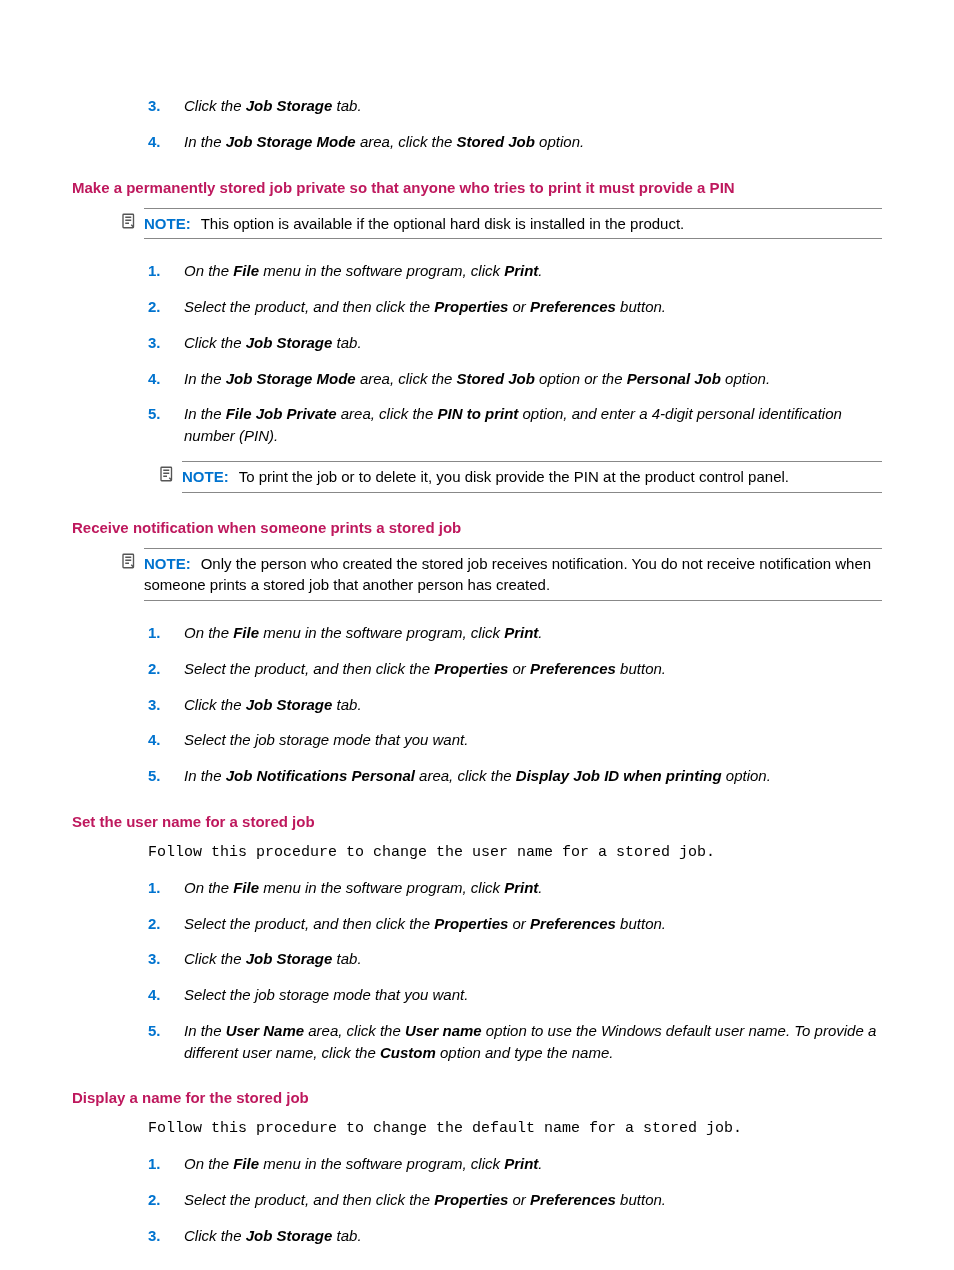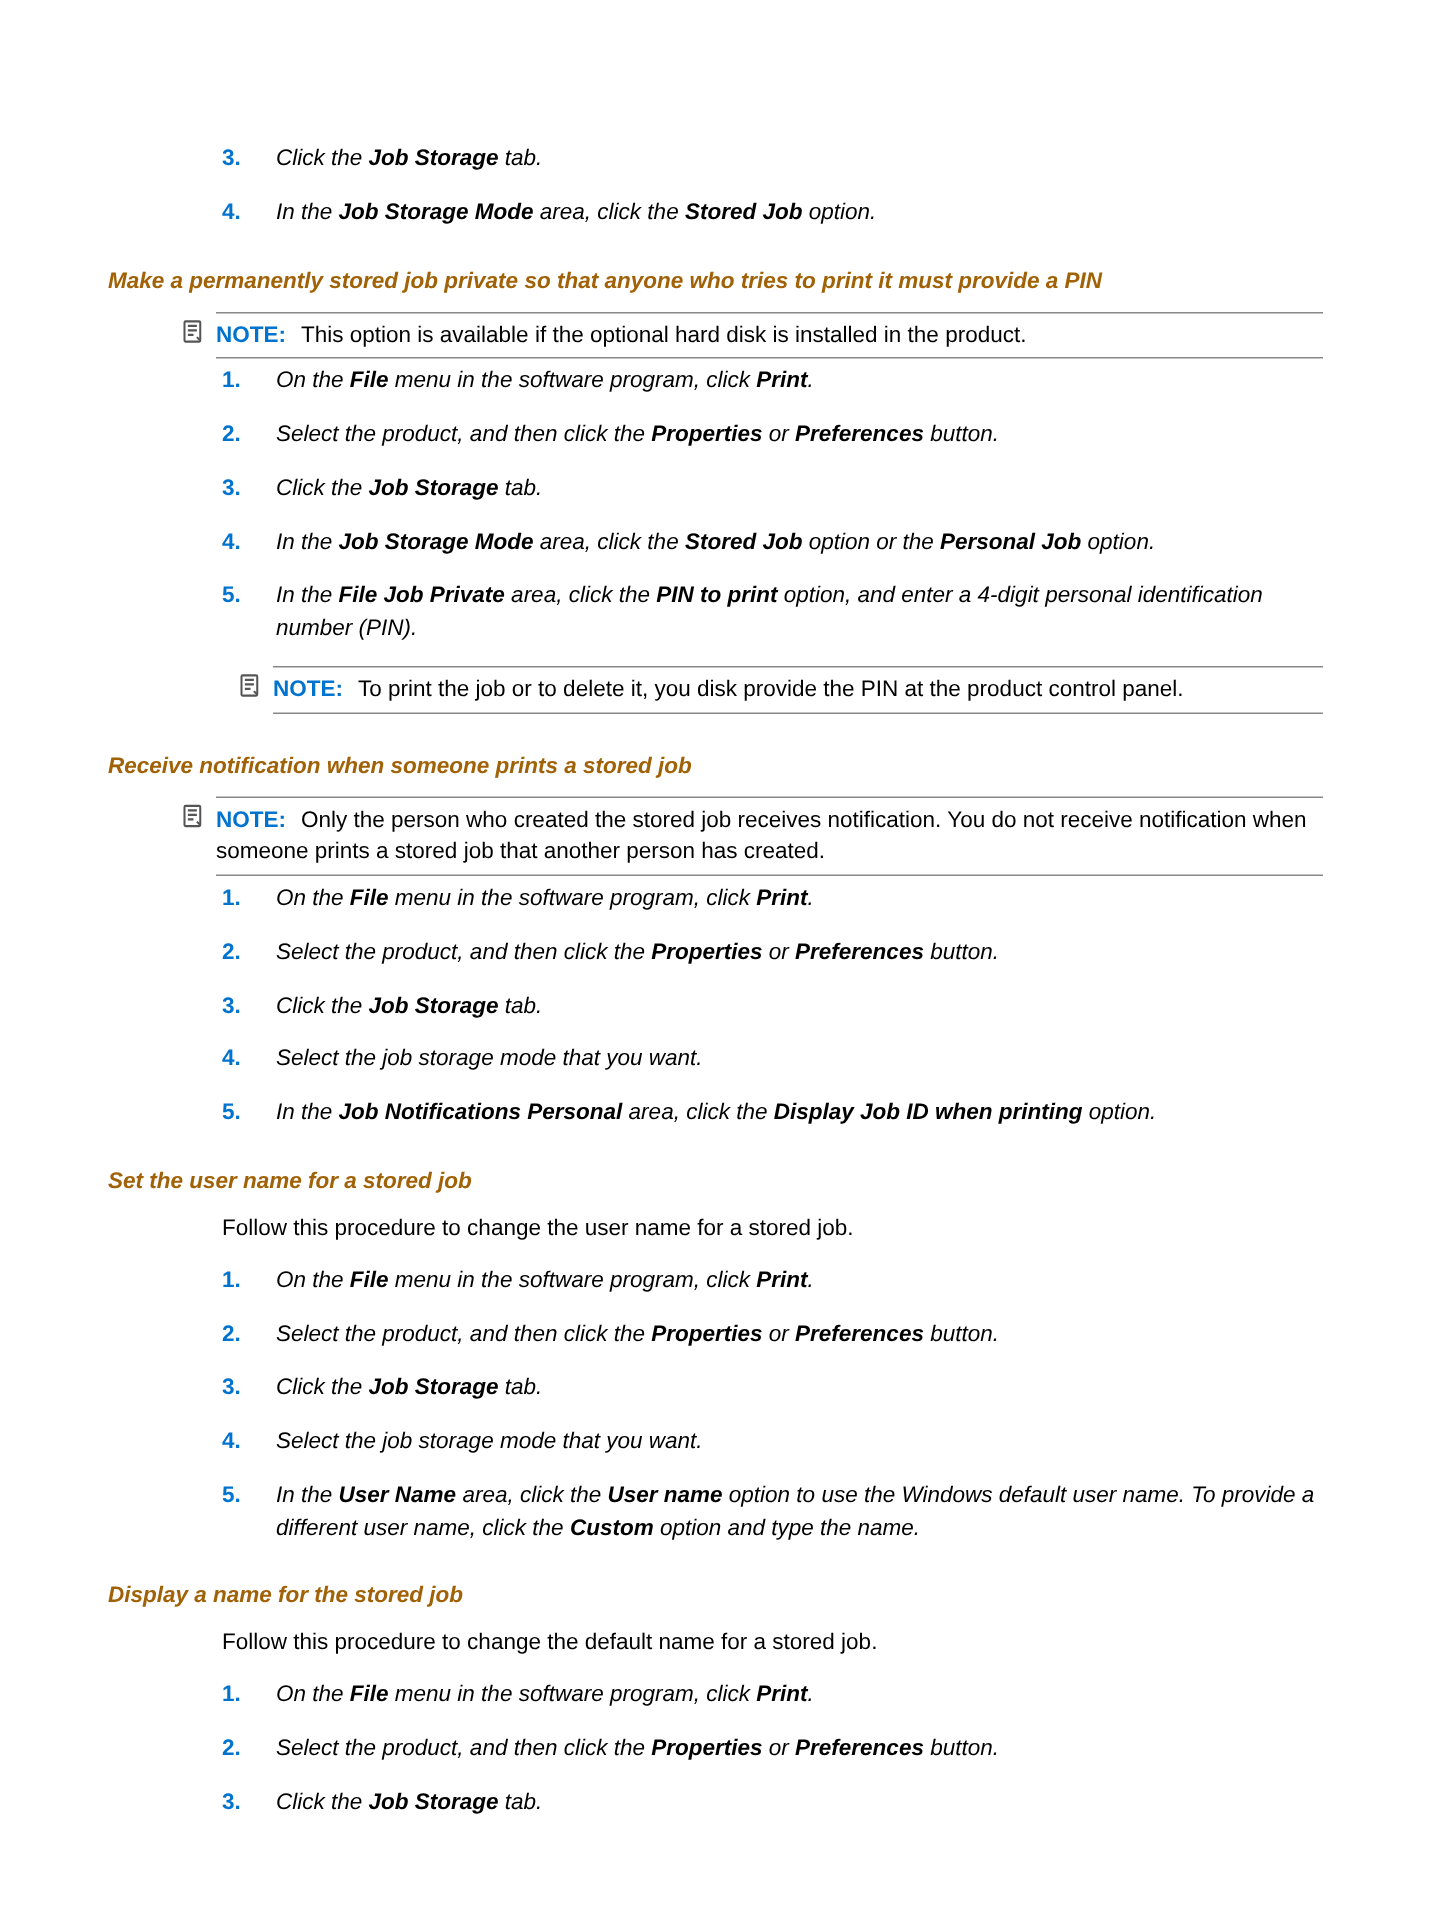--- a/index.html
+++ b/index.html
@@ -13,12 +13,11 @@
       line-height: 1.4;
     }
     .heading-blue {
-      color: #a16207;
+      color: #be185d;
       font-weight: bold;
       font-size: 15px;
       margin-top: 24px;
       margin-bottom: 10px;
-      font-style: italic;
     }
     .intro-text {
       margin-left: 76px;

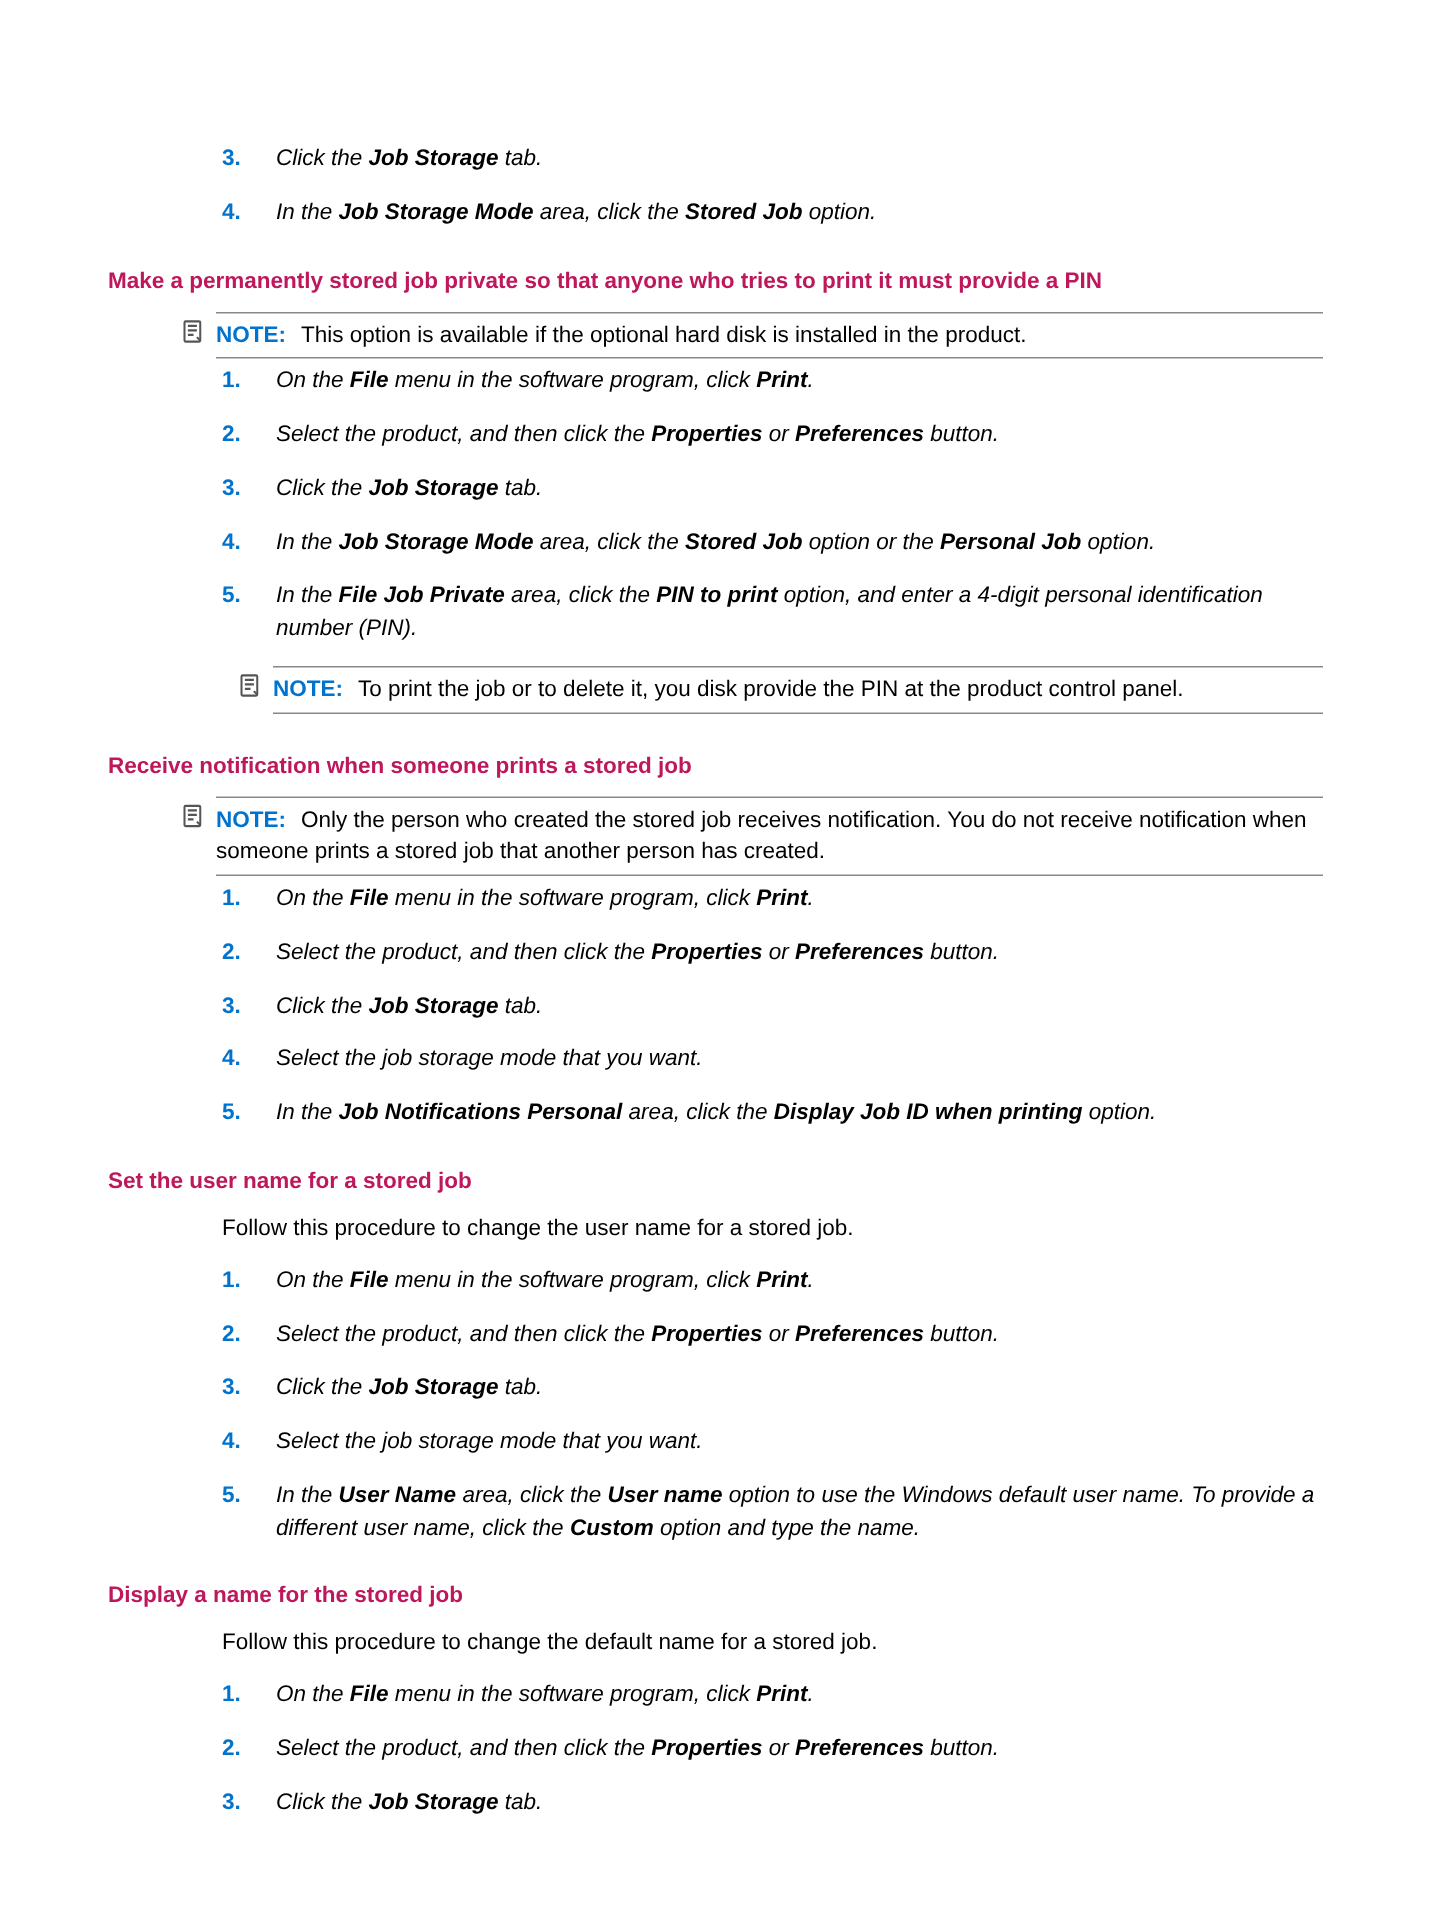--- a/index.html
+++ b/index.html
@@ -45,7 +45,7 @@
 
     .note-block {
       margin-left: 48px;
-      margin-bottom: 4px;
+      margin-bottom: 21px;
       margin-top: 8px;
       display: flex;
       align-items: flex-start;

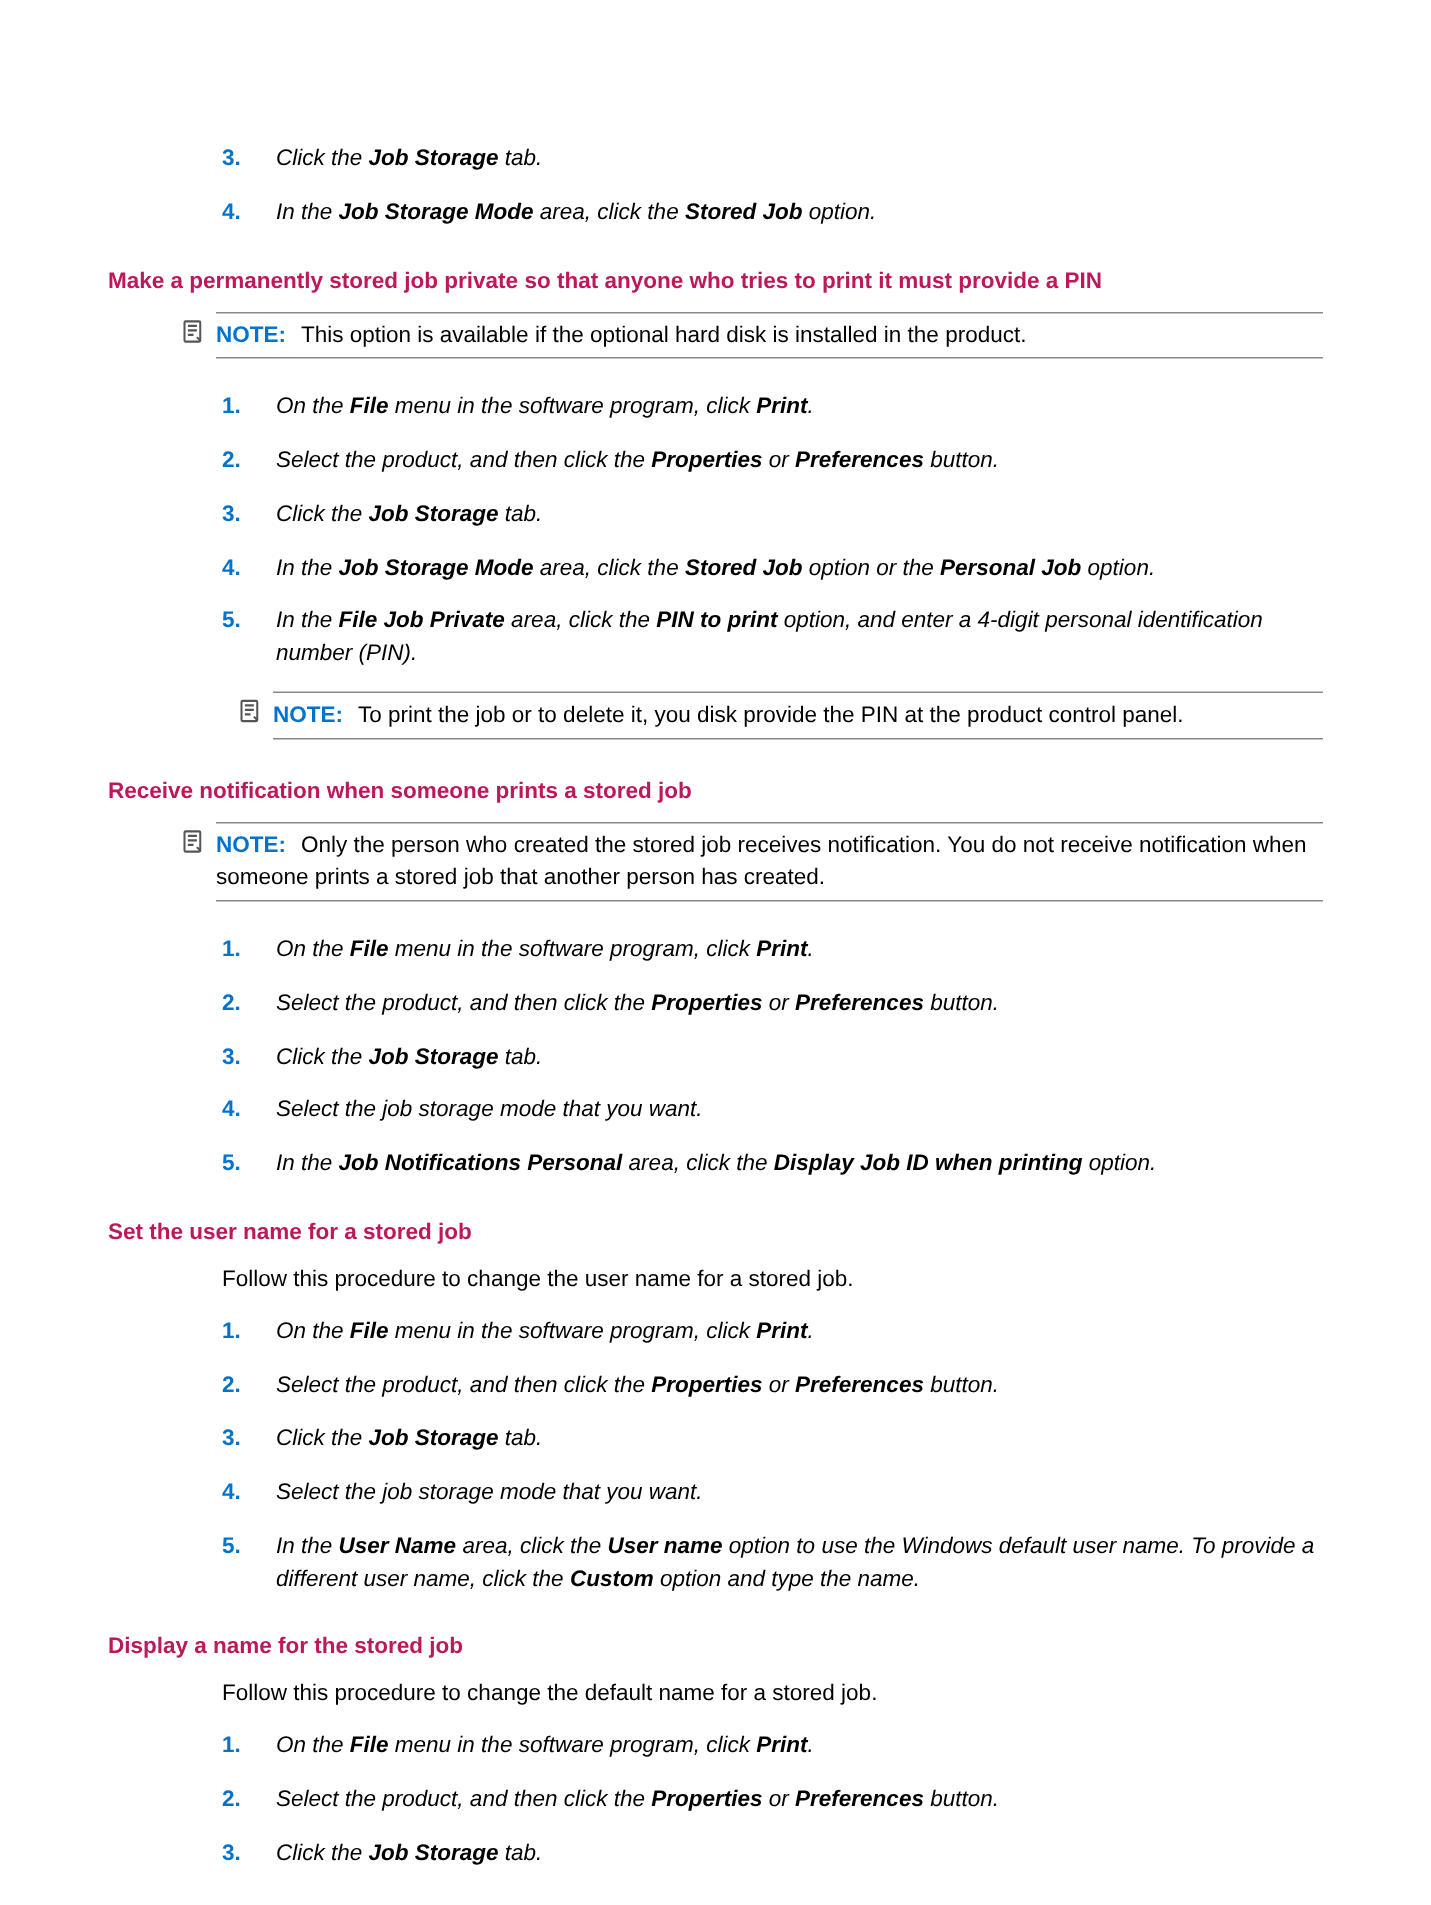--- a/index.html
+++ b/index.html
@@ -23,6 +23,7 @@
       margin-left: 76px;
       margin-bottom: 14px;
       font-size: 15px;
+      font-family: Liberation Mono, monospace;
     }
     ol.steps {
       list-style: none;

